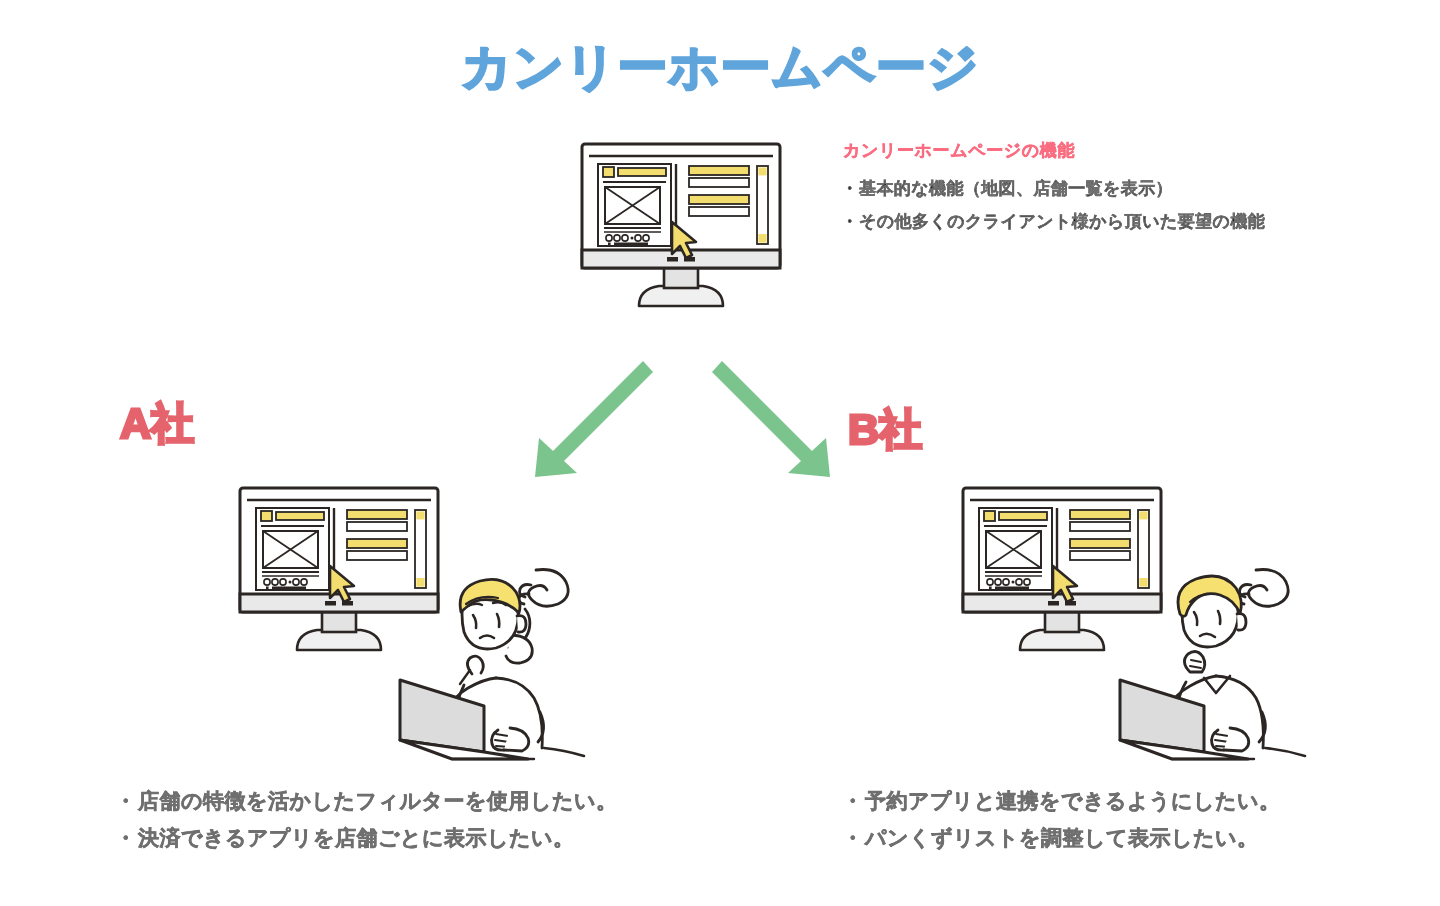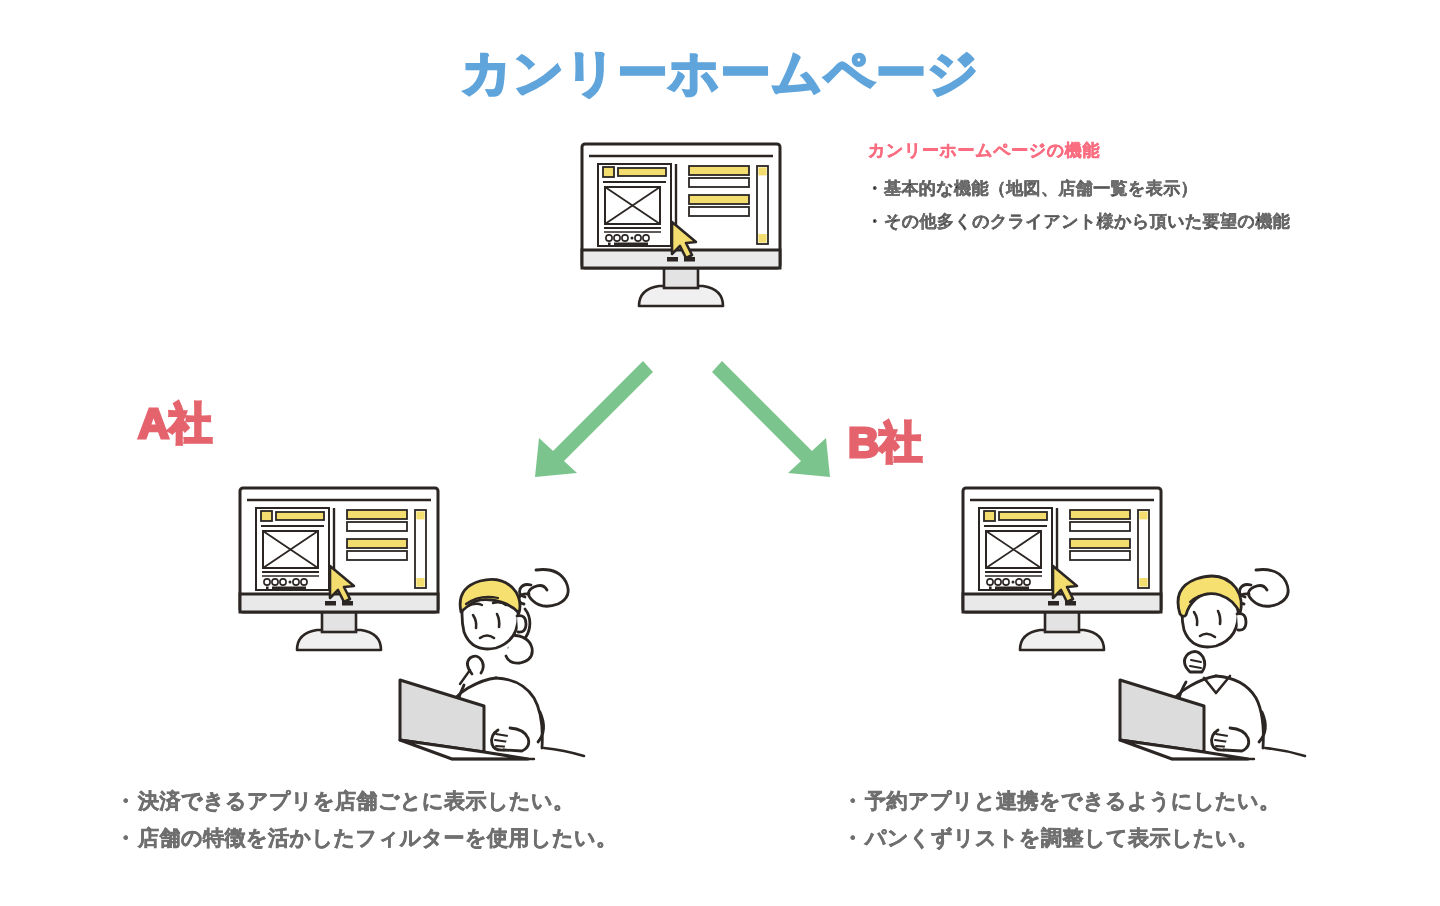--- a/index.html
+++ b/index.html
@@ -27,7 +27,7 @@
     position: absolute;
     left: 0;
     right: 0;
-    top: 48px;
+    top: 42px;
     text-align: center;
     font-size: 50px;
     font-weight: 900;

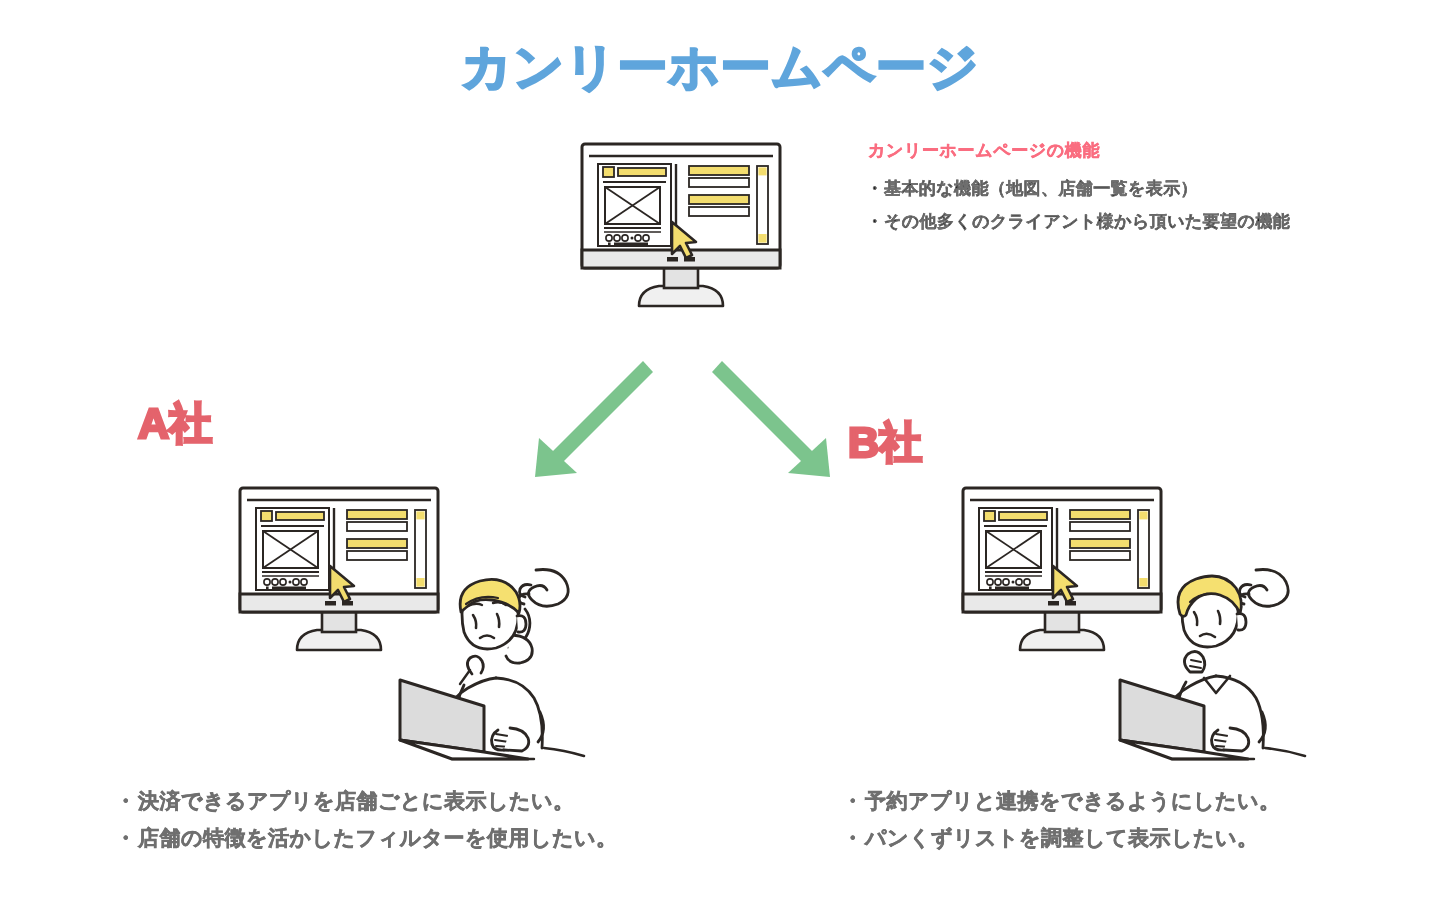--- a/index.html
+++ b/index.html
@@ -41,7 +41,7 @@
   
   .feature-block {
     position: absolute;
-    left: 868px;
+    left: 843px;
     top: 139px;
     width: 560px;
   }

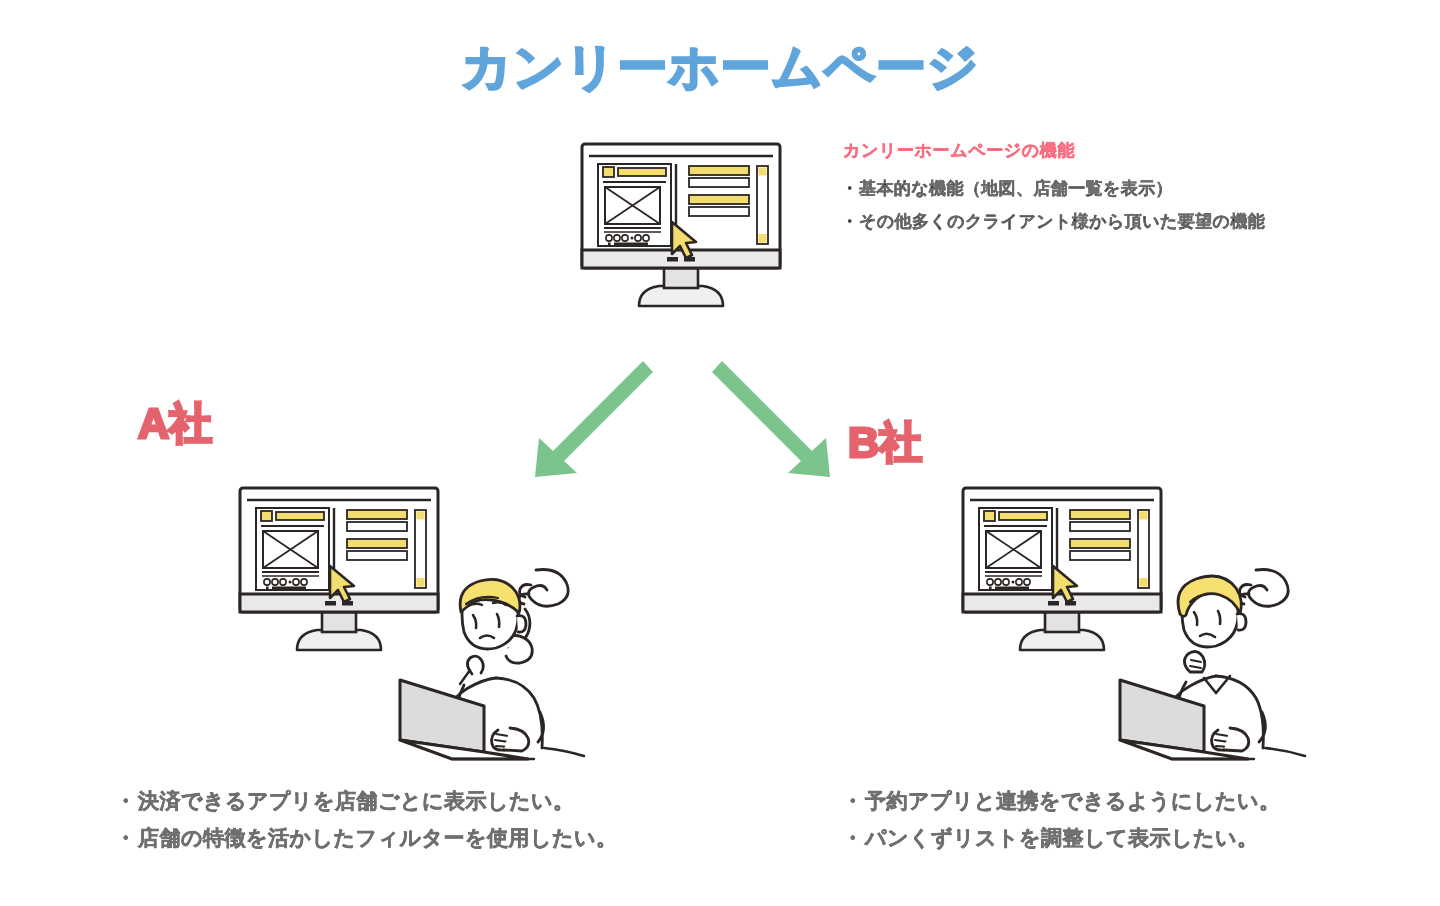--- a/index.html
+++ b/index.html
@@ -85,7 +85,7 @@
     letter-spacing: 0px;
     -webkit-text-stroke: 3px #e4636c;
   }
-  #label-a { left: 138px; top: 402px; }
+  #label-a { left: 120px; top: 402px; }
   #label-b { left: 848px; top: 421px; }
 
   

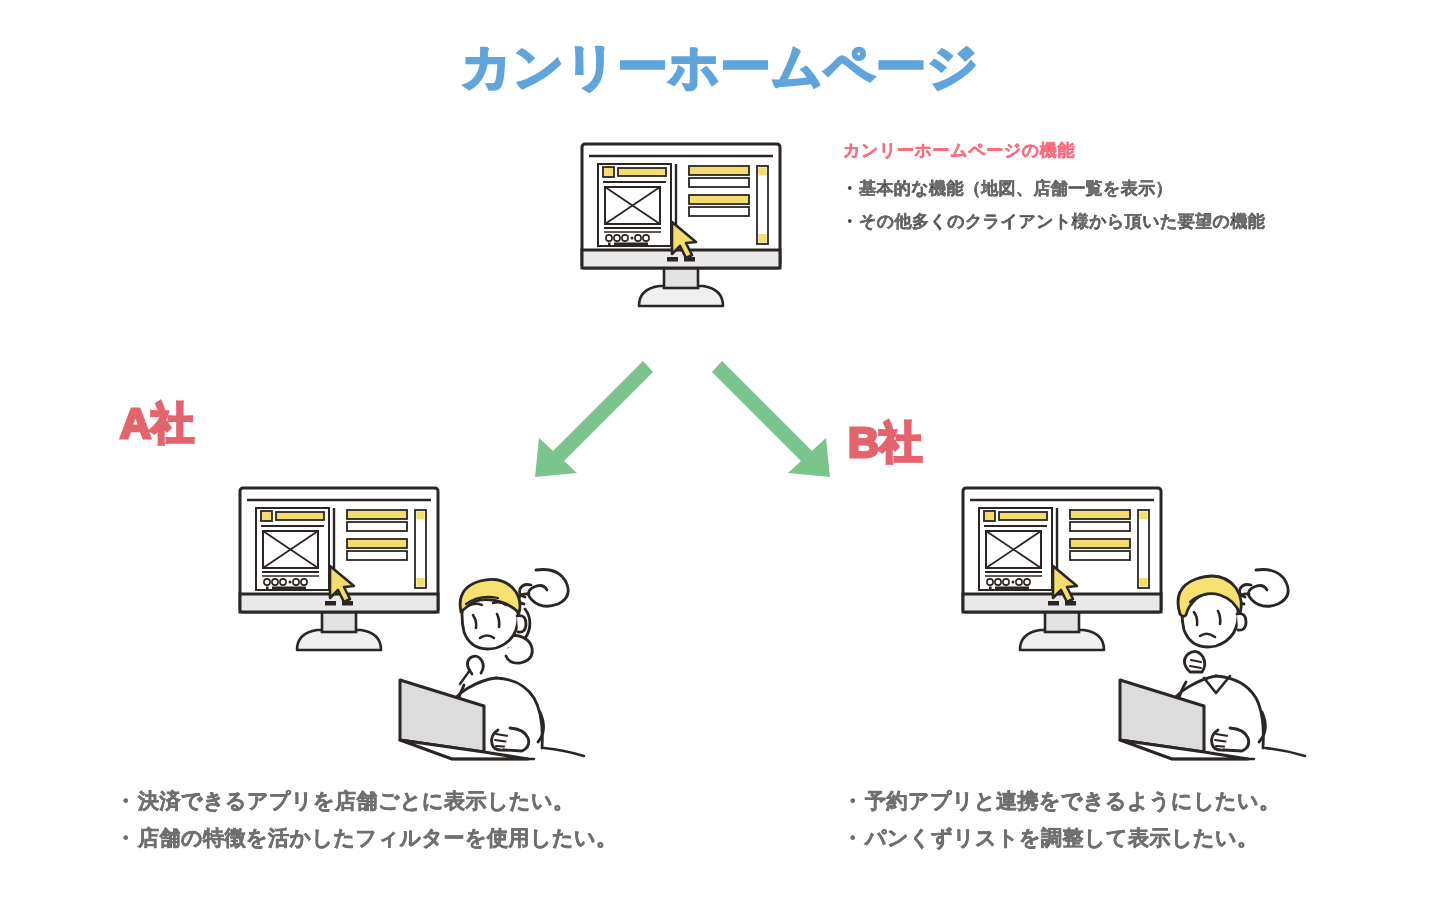--- a/index.html
+++ b/index.html
@@ -86,7 +86,7 @@
     -webkit-text-stroke: 3px #e4636c;
   }
   #label-a { left: 120px; top: 402px; }
-  #label-b { left: 848px; top: 421px; }
+  #label-b { left: 848px; top: 408px; }
 
   
   .caption-block {

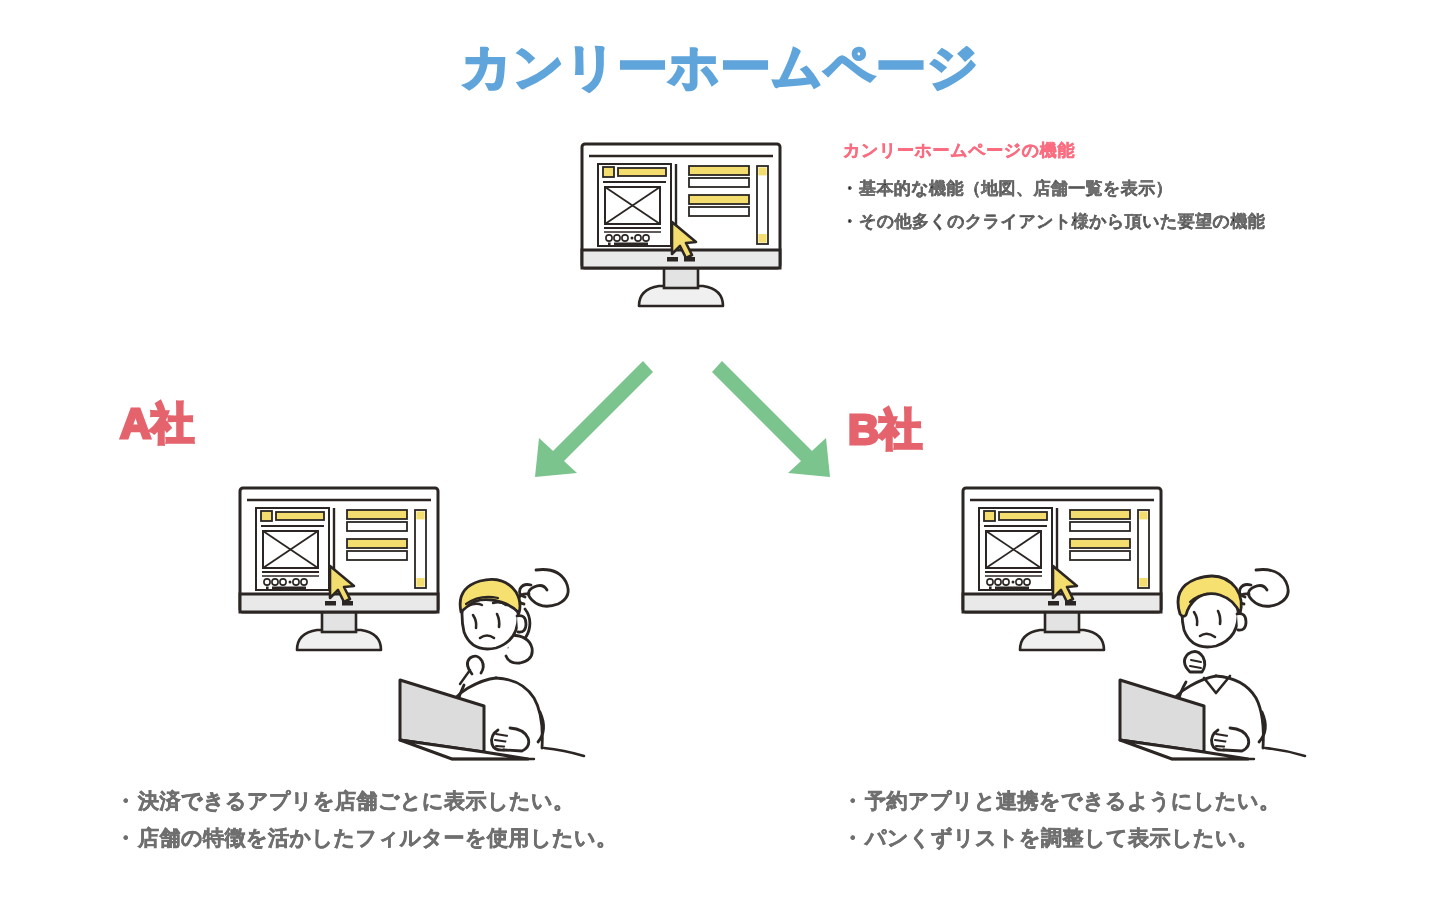--- a/index.html
+++ b/index.html
@@ -417,8 +417,8 @@
 
   <div class="caption-block" id="caption-a">
     <ul>
+      <li>店舗の特徴を活かしたフィルターを使用したい。</li>
       <li>決済できるアプリを店舗ごとに表示したい。</li>
-      <li>店舗の特徴を活かしたフィルターを使用したい。</li>
     </ul>
   </div>
 

